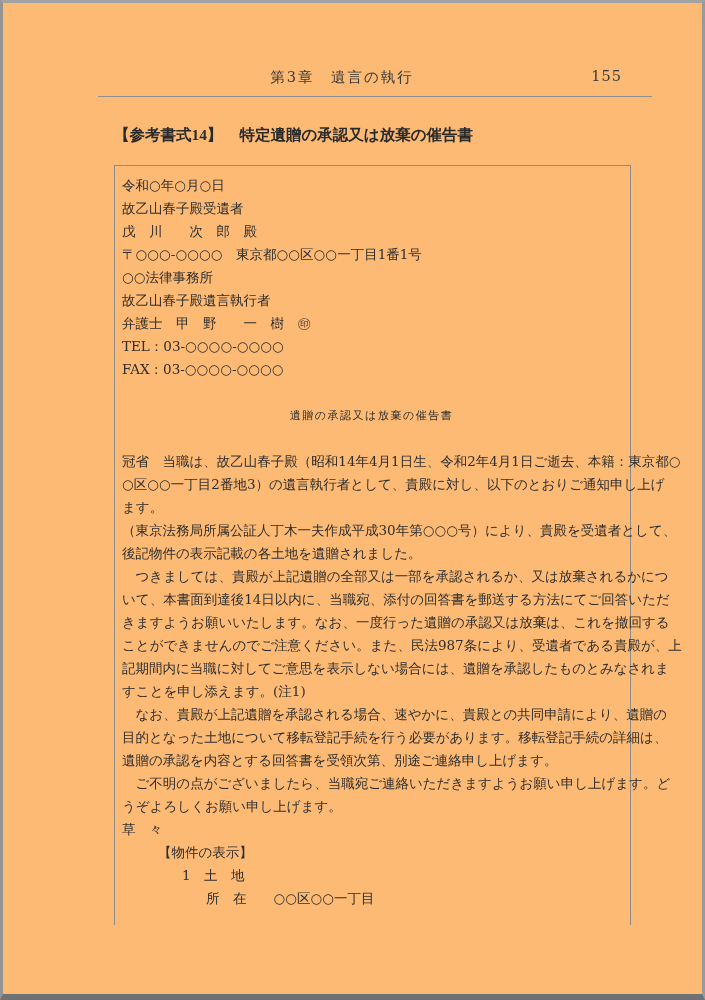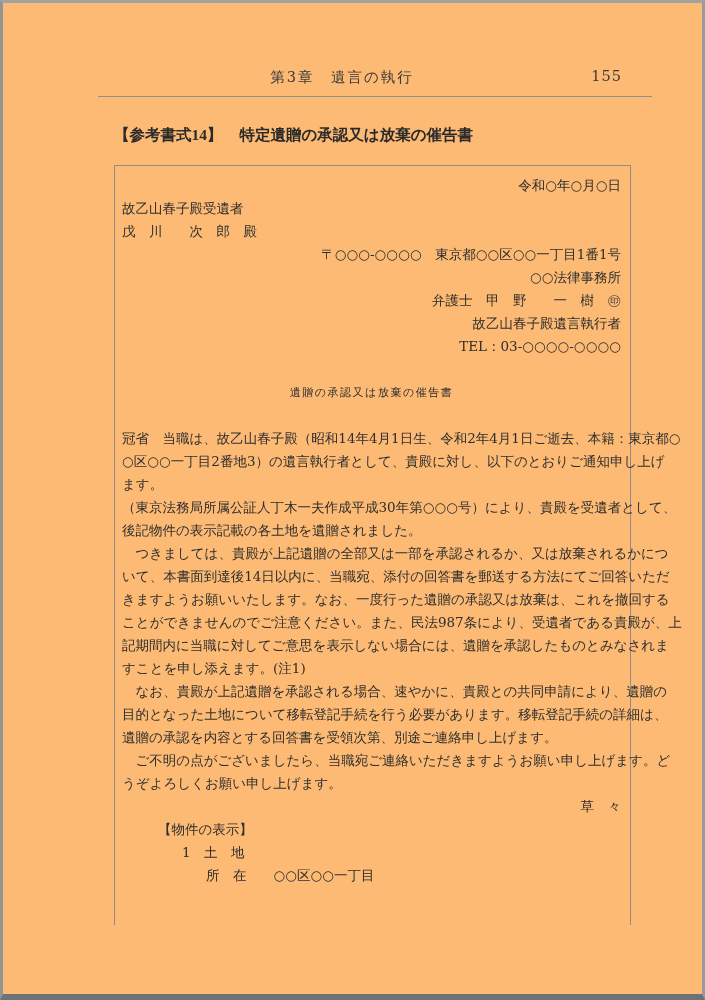--- a/index.html
+++ b/index.html
@@ -44,7 +44,7 @@
     font-size: 13.5px;
   }
   .ln { height: 23px; line-height: 23px; white-space: pre; }
-  .r { text-align: right; }
+  .r { text-align: left; }
   .c { text-align: center; }
   .doc-title { font-size: 11px; letter-spacing: 1.5px; }
   .ind1 { padding-left: 36px; }

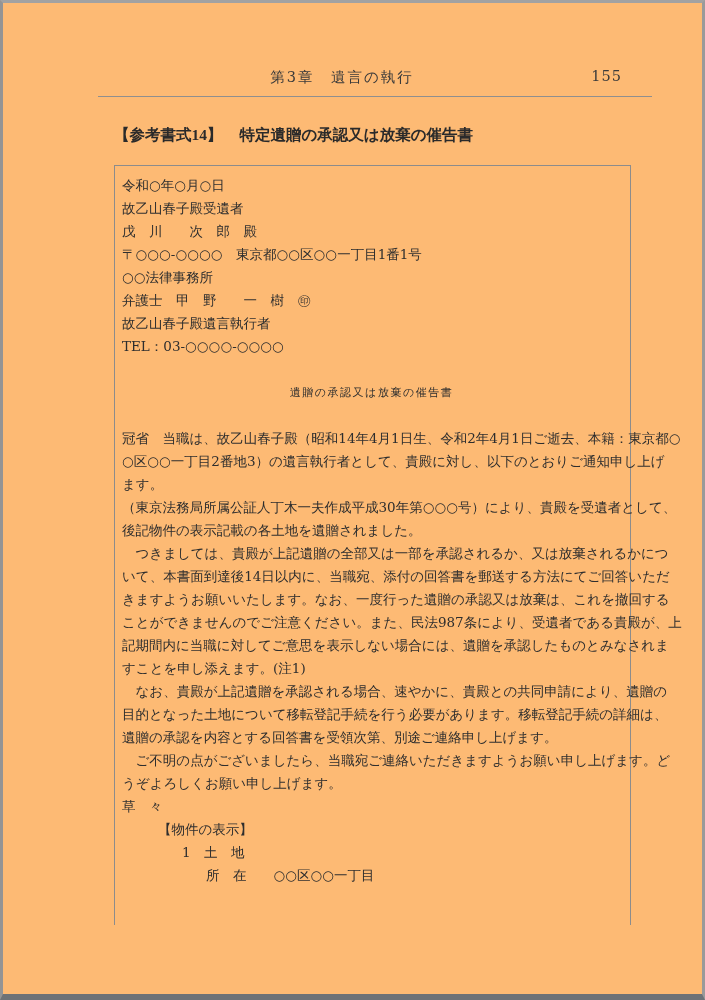--- a/index.html
+++ b/index.html
@@ -72,8 +72,8 @@
     <div class="ln">戊　川　　次　郎　殿</div>
     <div class="ln r">〒○○○-○○○○　東京都○○区○○一丁目1番1号</div>
     <div class="ln r">○○法律事務所</div>
+    <div class="ln r">故乙山春子殿遺言執行者</div>
     <div class="ln r">弁護士　甲　野　　一　樹　㊞</div>
-    <div class="ln r">故乙山春子殿遺言執行者</div>
     <div class="ln r">TEL：03-○○○○-○○○○</div>
     <div class="ln"></div>
     <div class="ln c doc-title">遺贈の承認又は放棄の催告書</div>

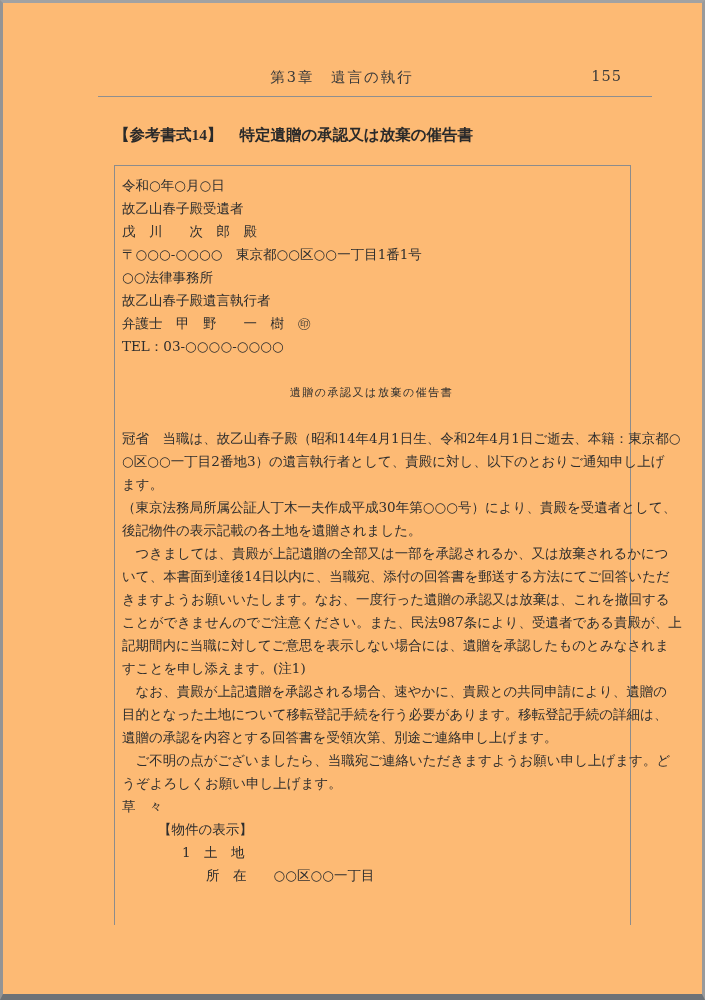--- a/index.html
+++ b/index.html
@@ -75,6 +75,7 @@
     <div class="ln r">故乙山春子殿遺言執行者</div>
     <div class="ln r">弁護士　甲　野　　一　樹　㊞</div>
     <div class="ln r">TEL：03-○○○○-○○○○</div>
+    <div class="ln r">FAX：03-○○○○-○○○○</div>
     <div class="ln"></div>
     <div class="ln c doc-title">遺贈の承認又は放棄の催告書</div>
     <div class="ln"></div>

